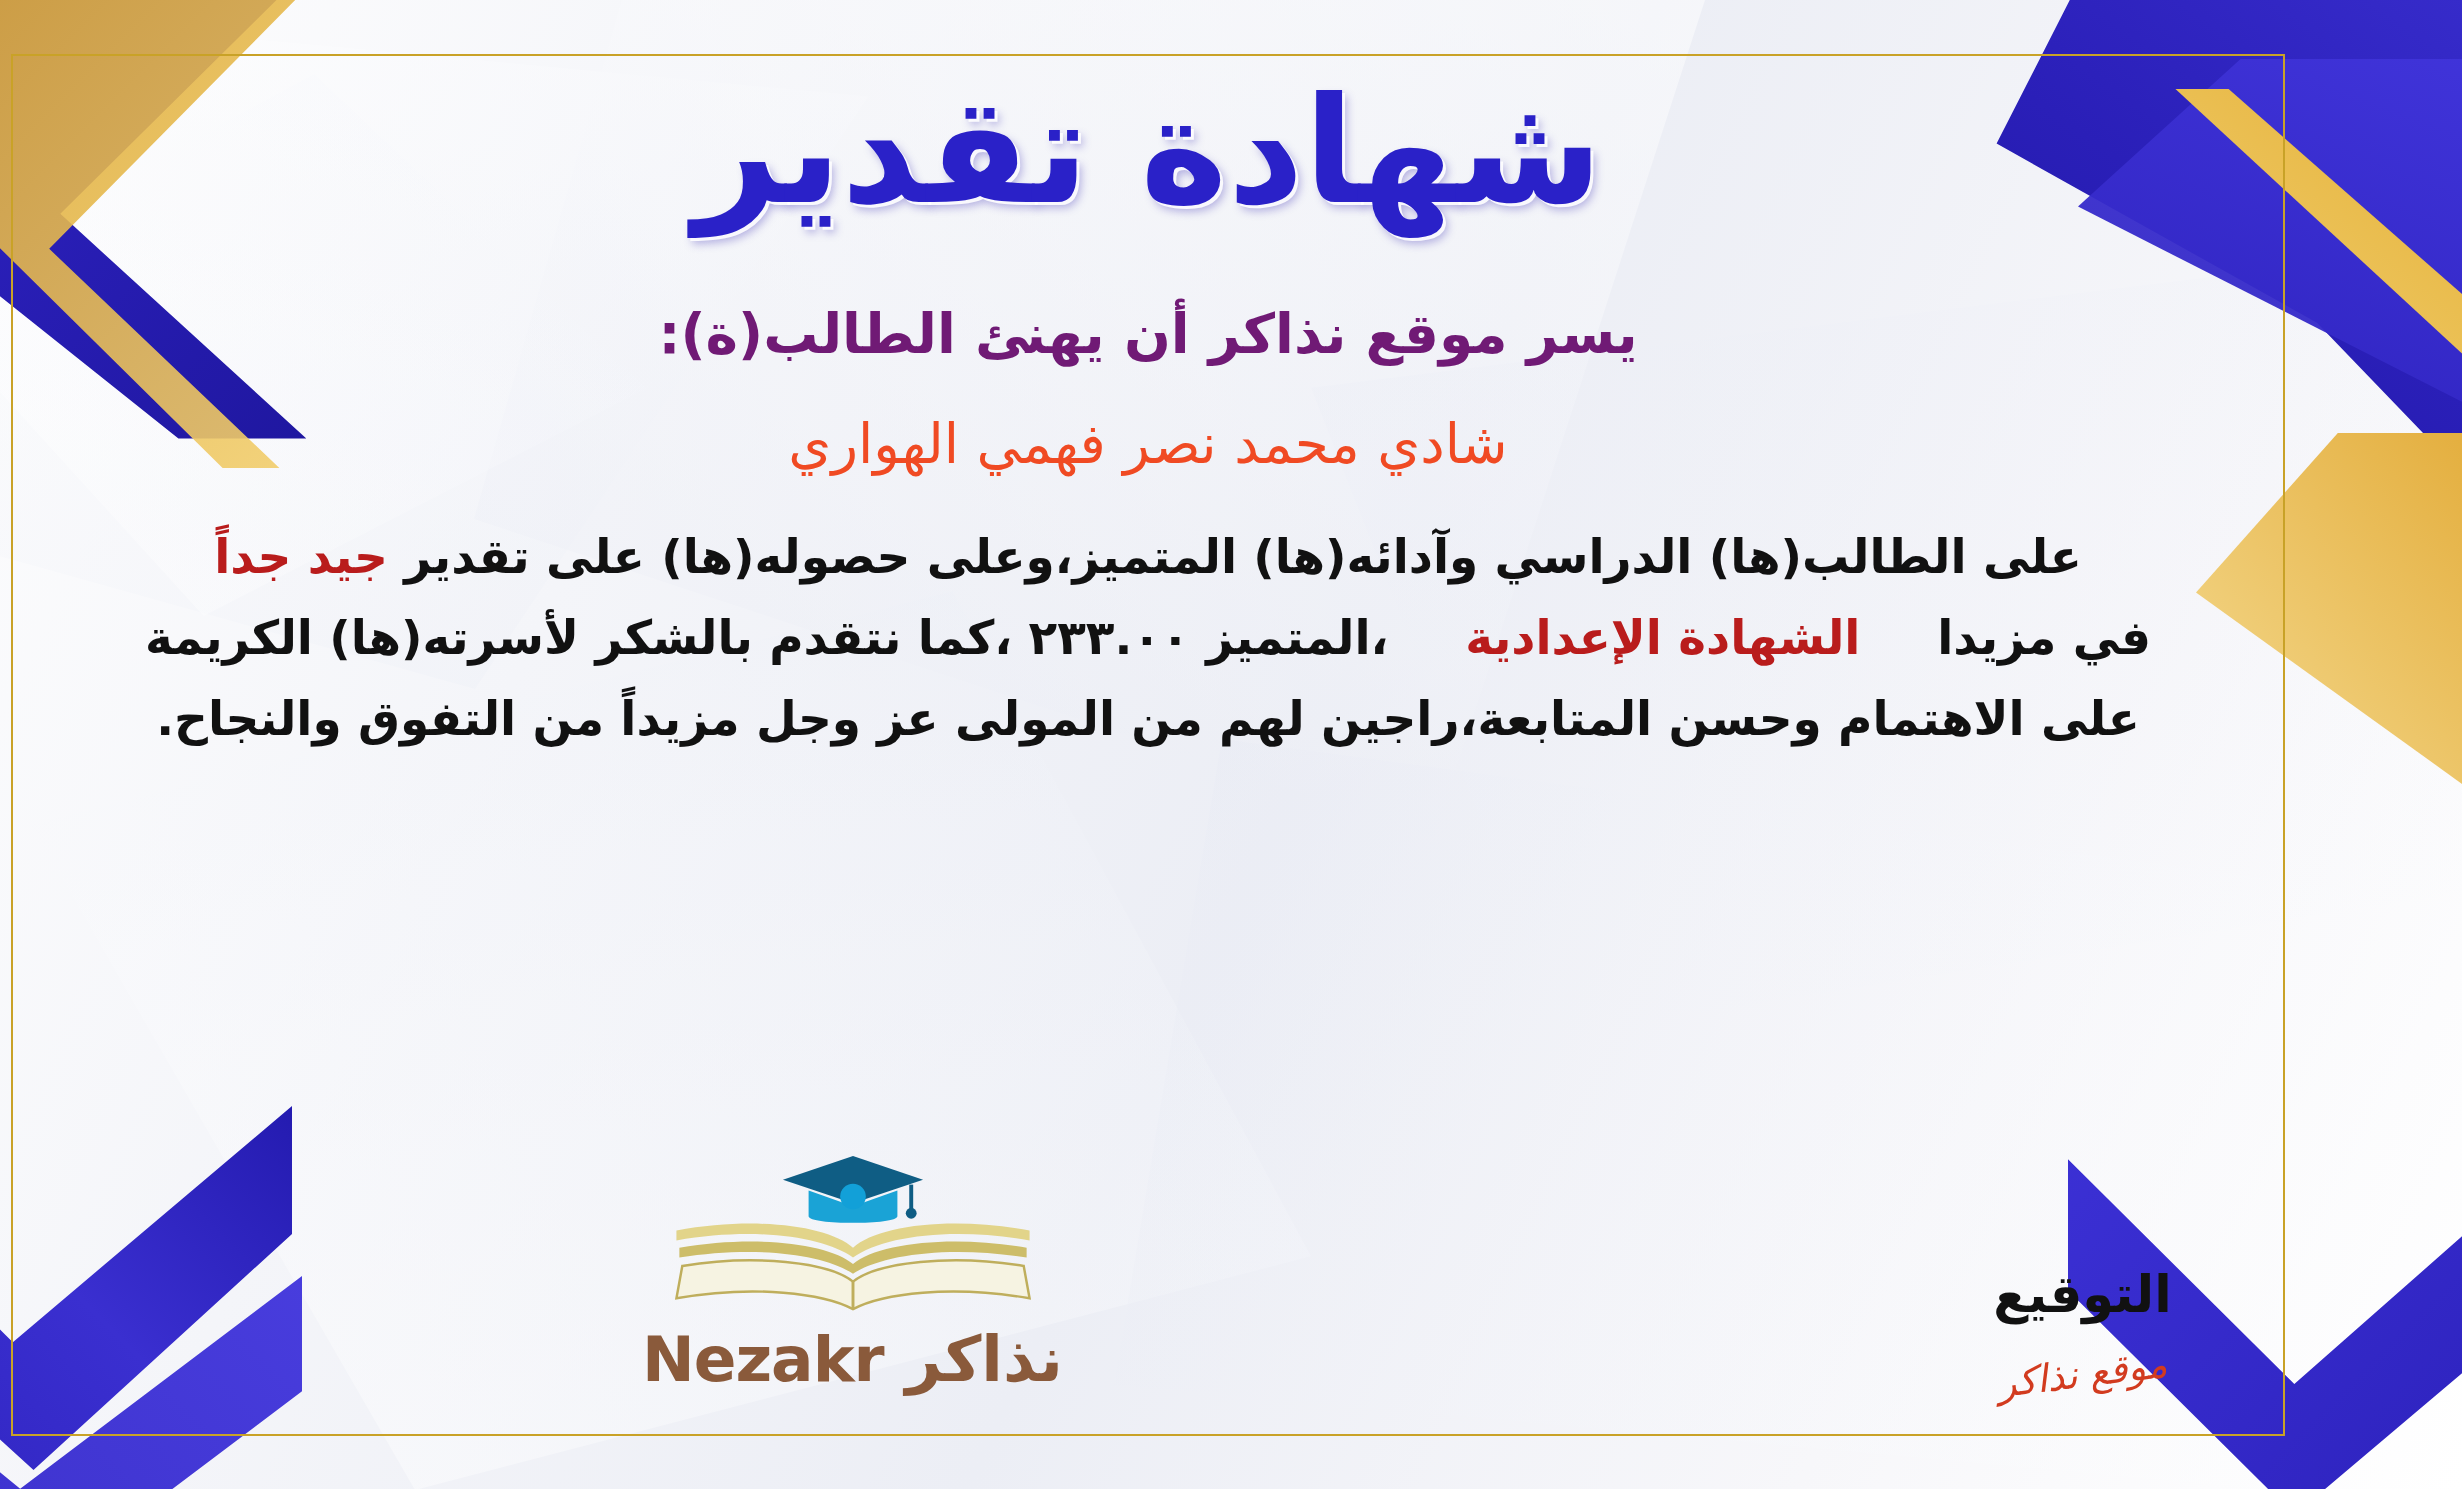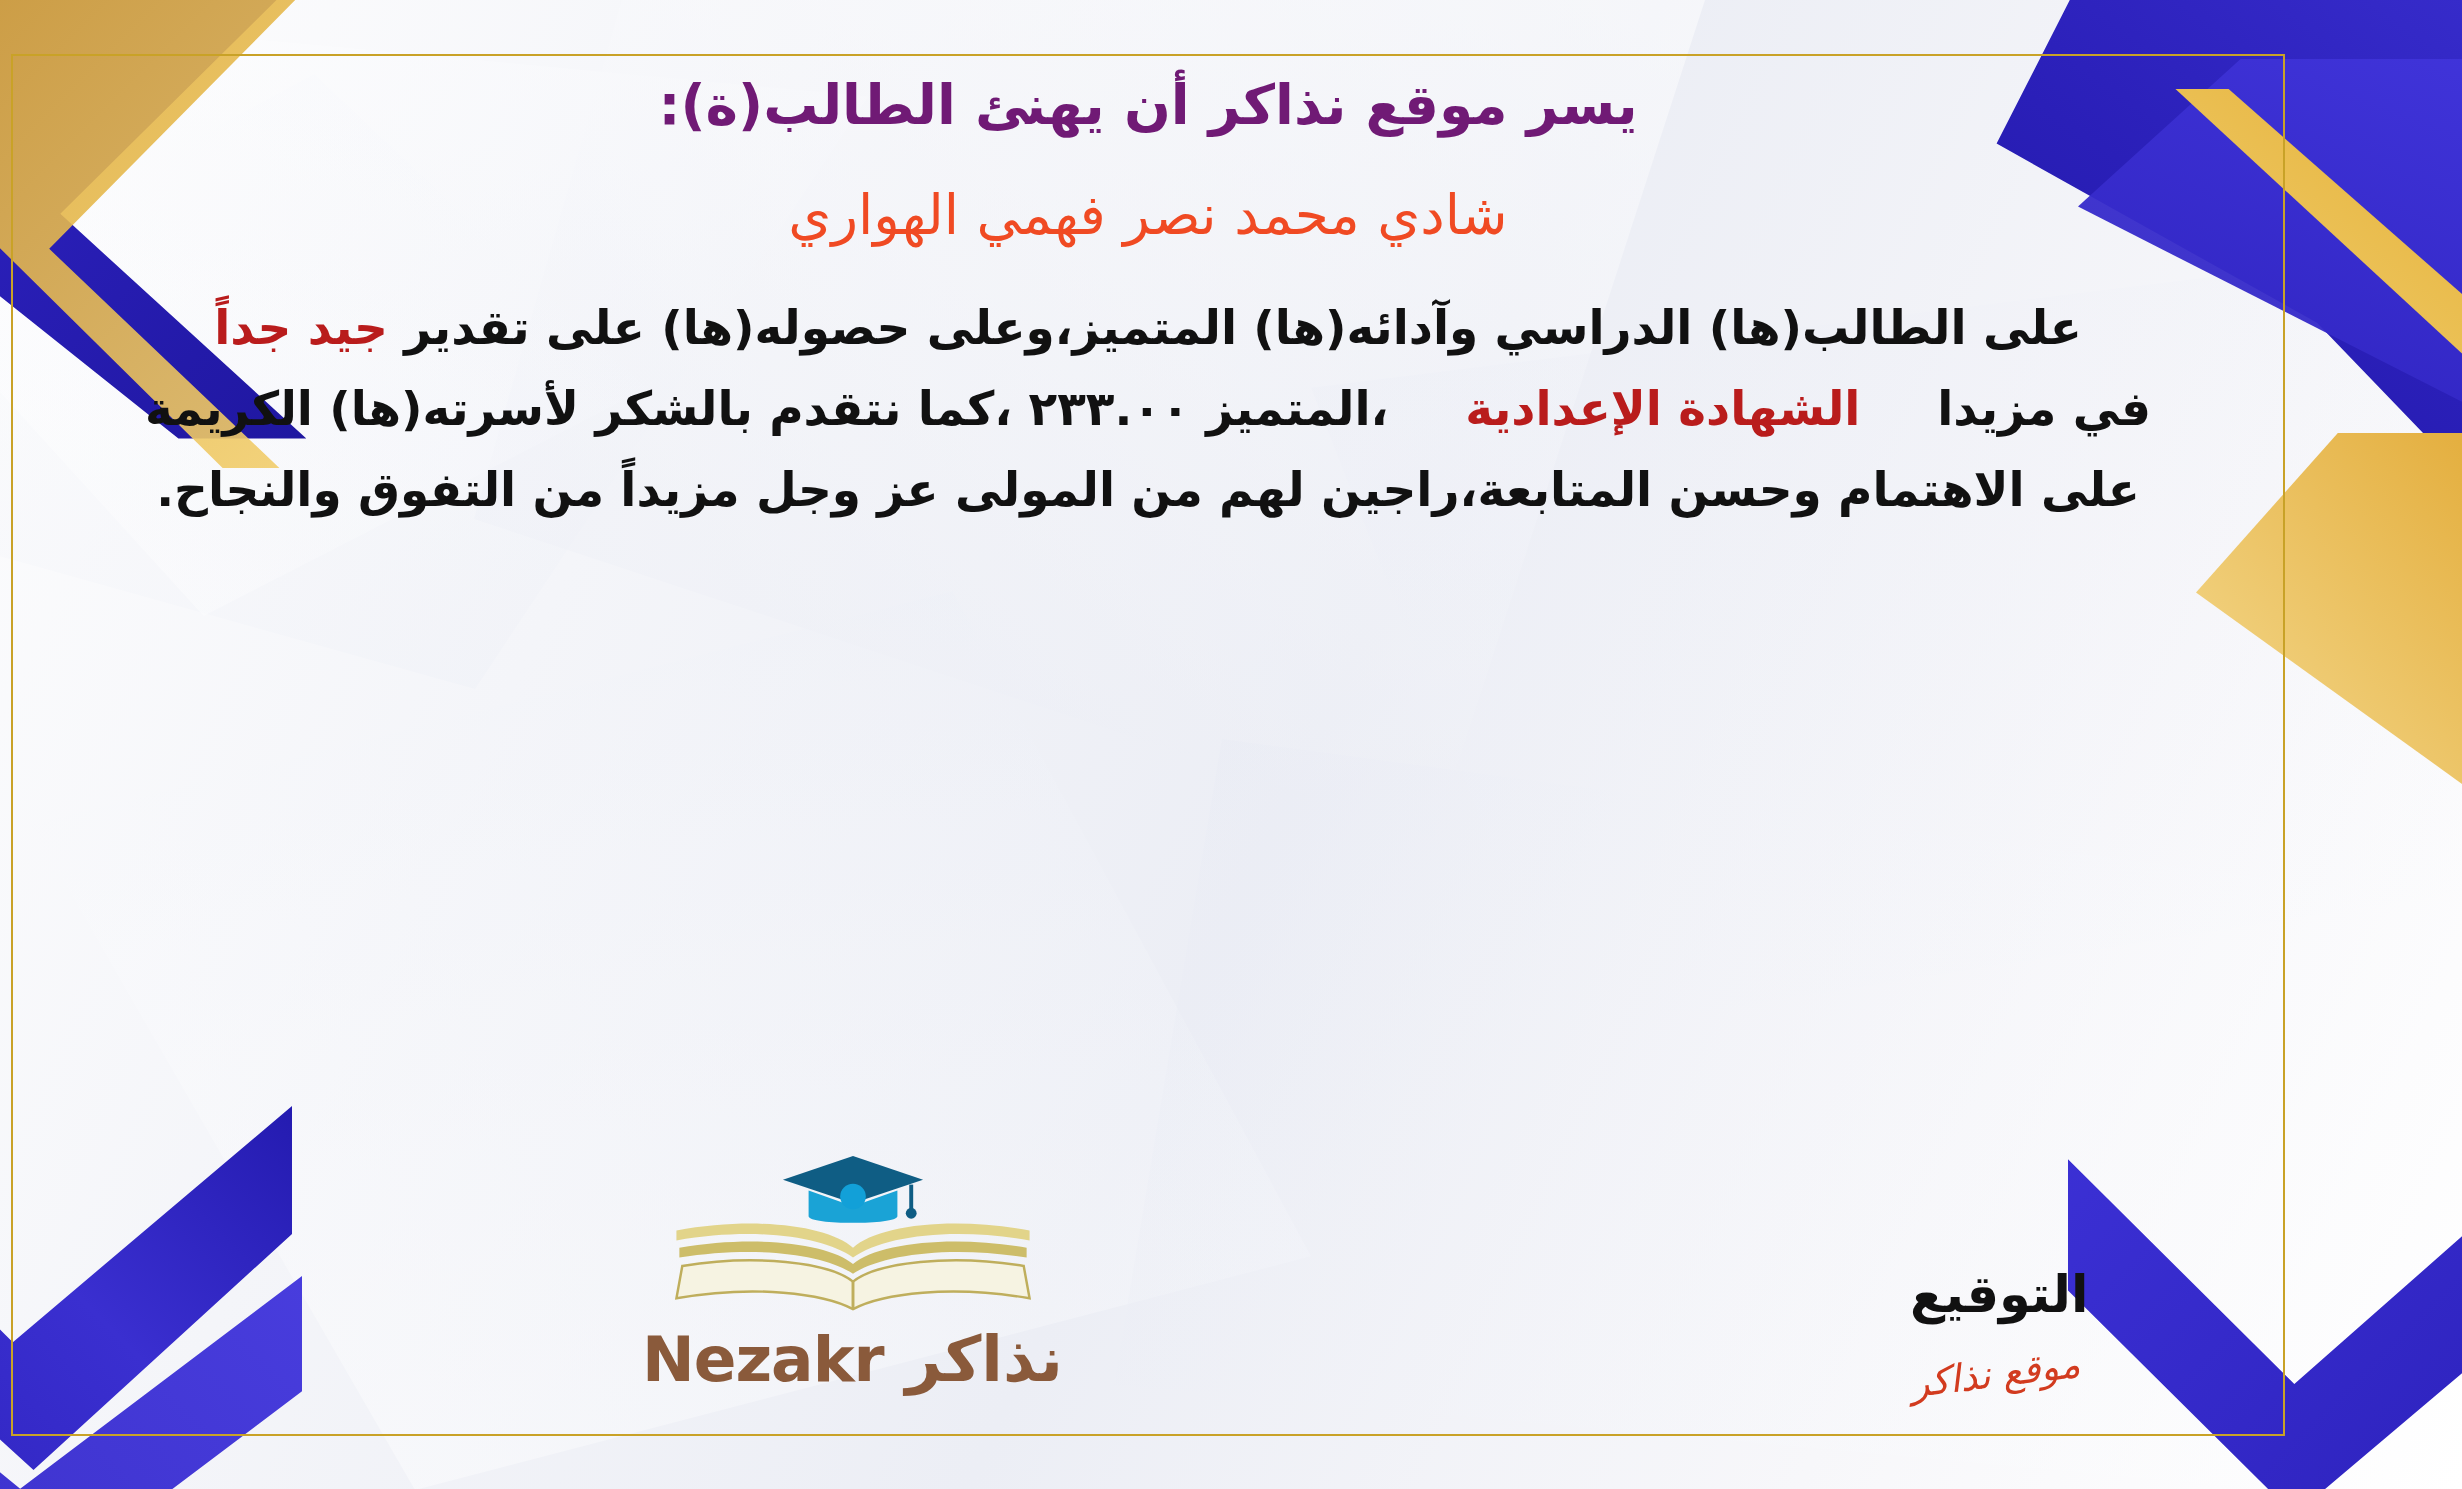--- a/index.html
+++ b/index.html
@@ -292,6 +292,7 @@
 
   <div class="content">
 
+    <div class="title">شهادة تقدير</div>
 
     <div class="body-block">
 

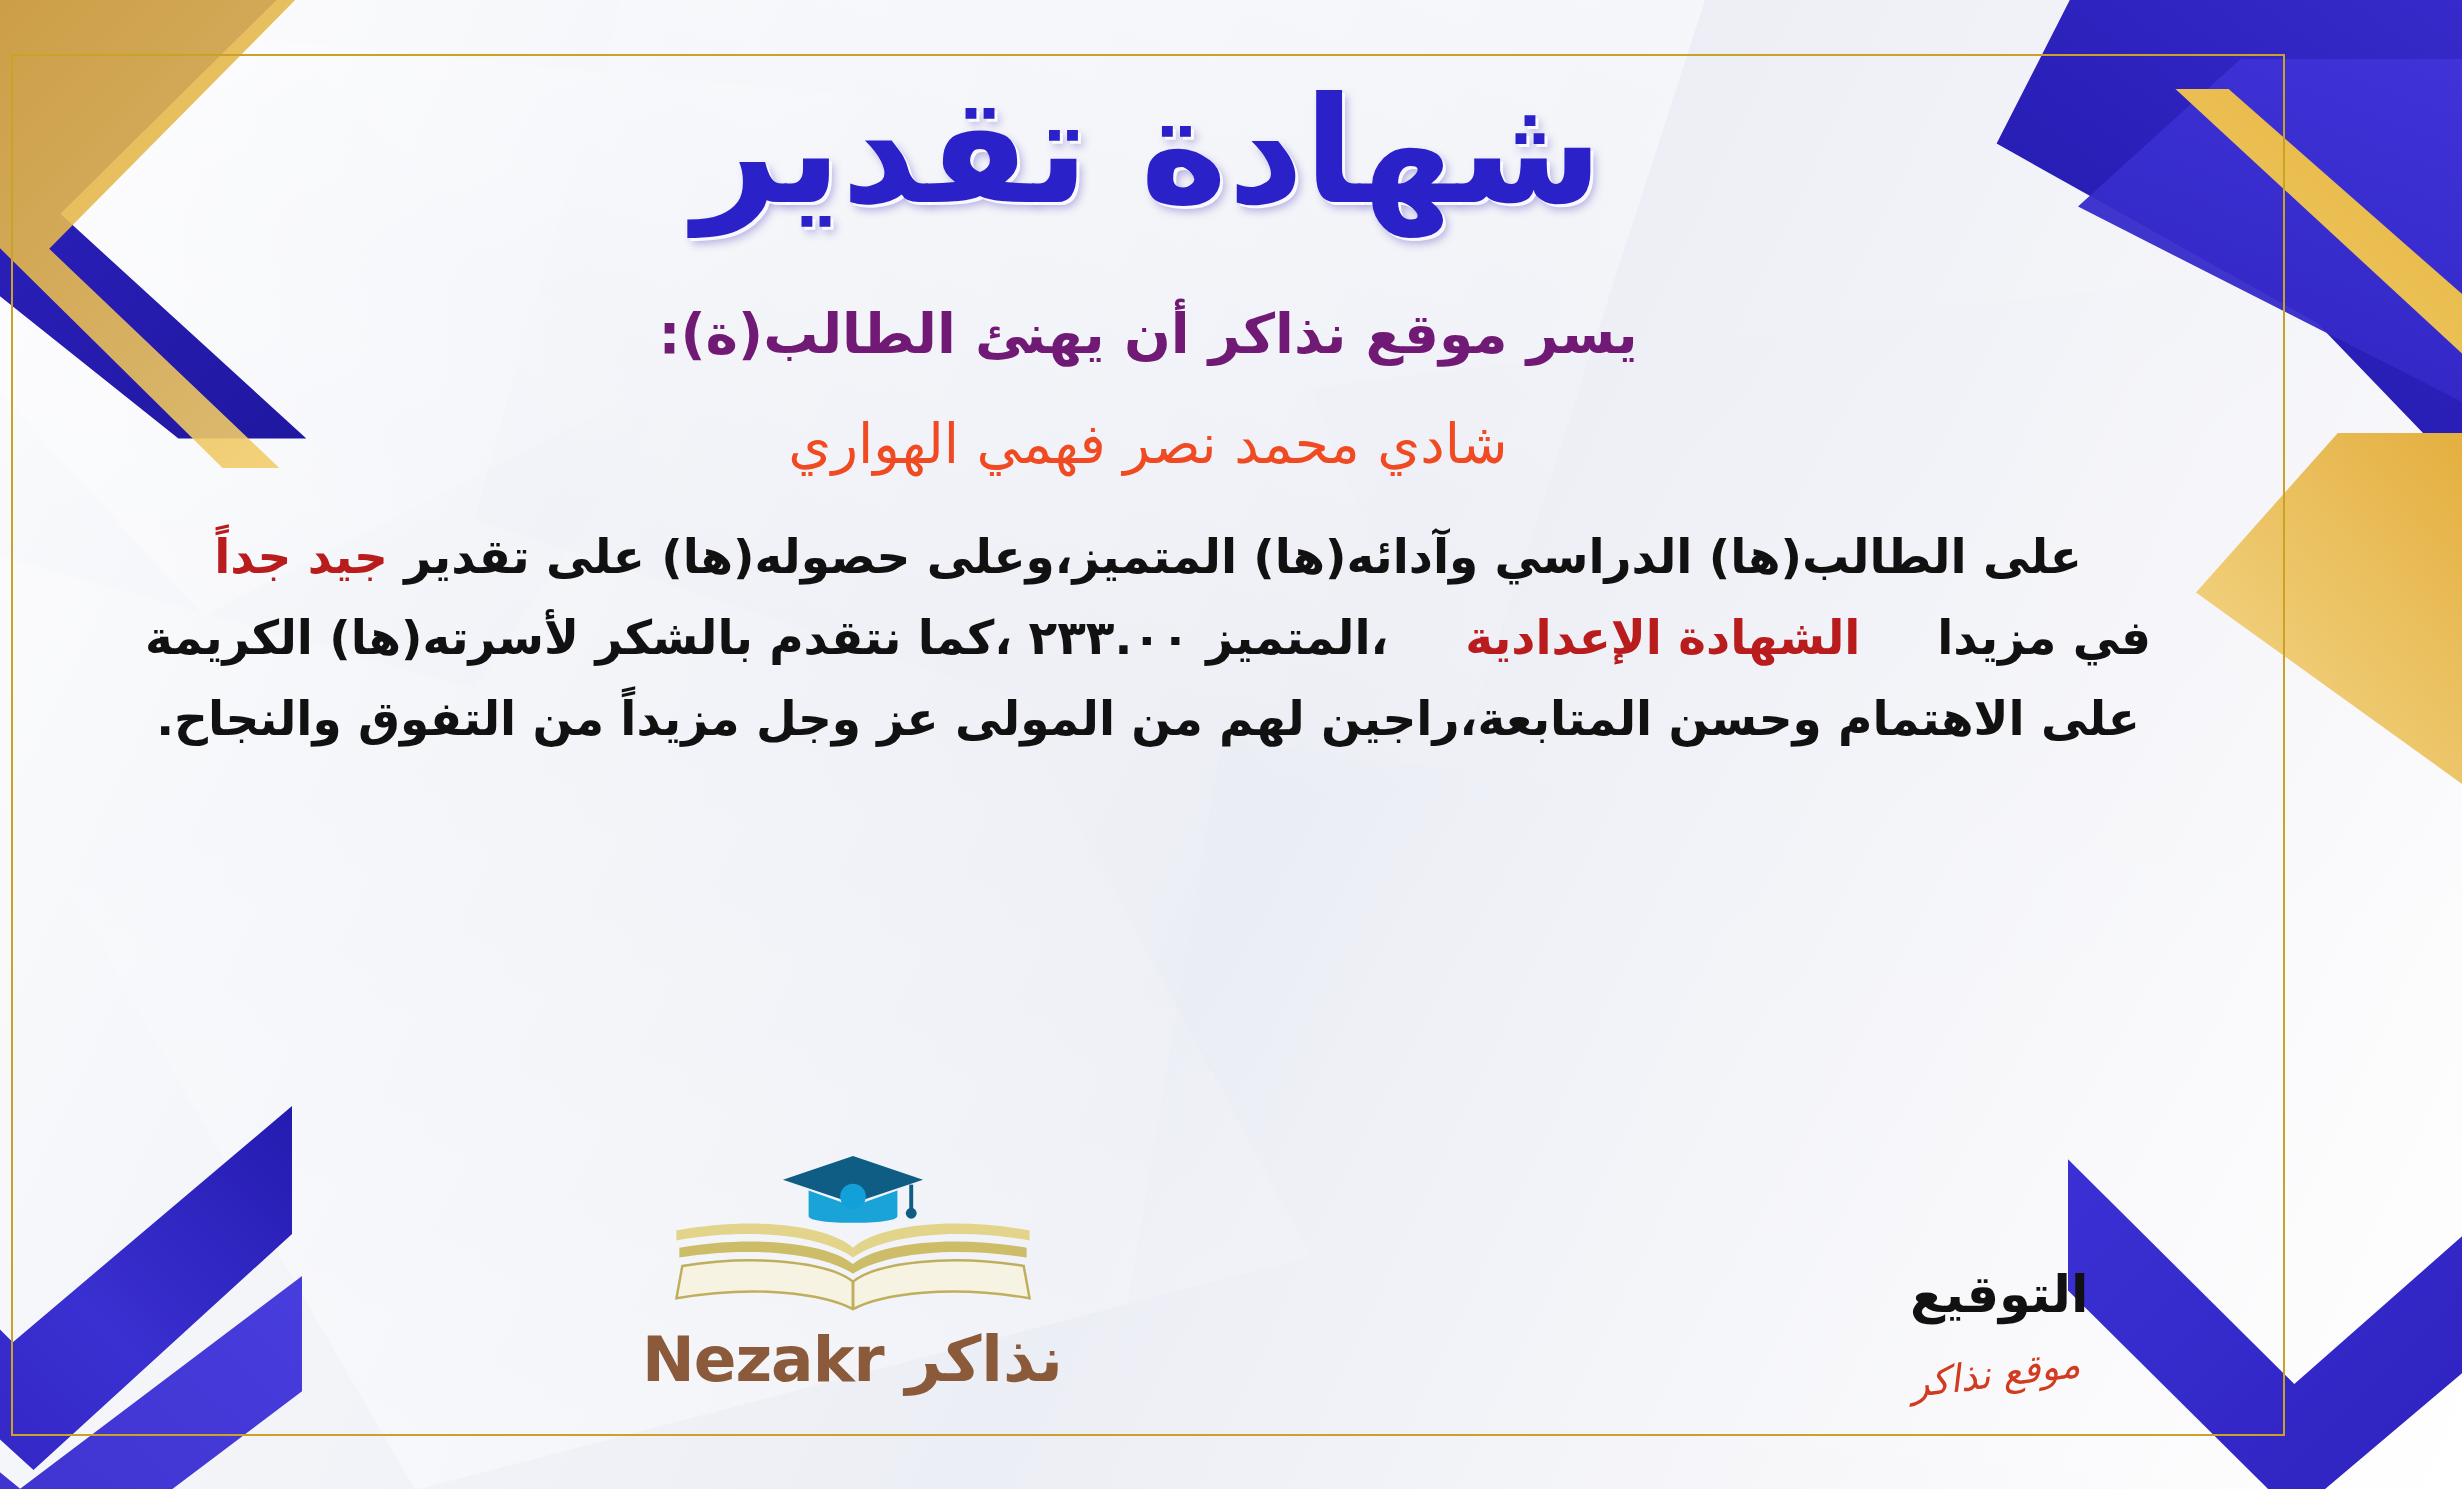--- a/index.html
+++ b/index.html
@@ -213,7 +213,7 @@
     direction: rtl;
   }
   .signature-col {
-    text-align: left;
+    text-align: center;
     min-width: 345px;
   }
   .signature-label {

